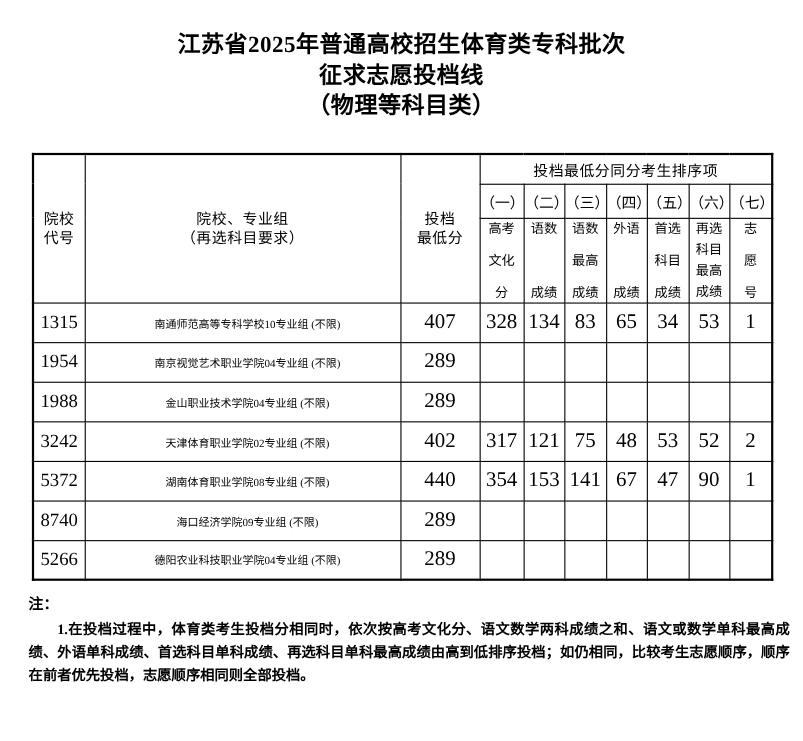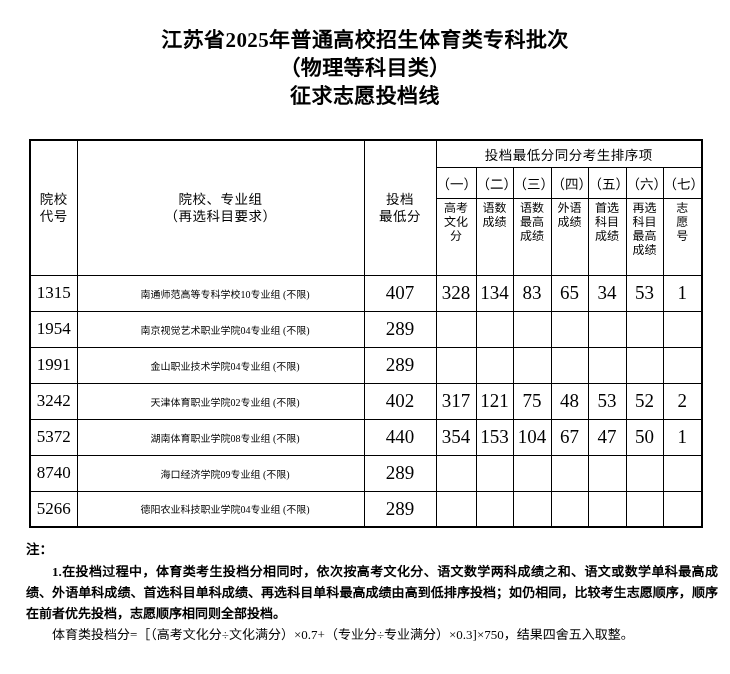--- a/index.html
+++ b/index.html
@@ -138,8 +138,8 @@
 
 <div class="title-block">
   <span class="title-line">江苏省2025年普通高校招生体育类专科批次</span>
+  <span class="title-line">征求志愿投档线</span>
   <span class="title-line">（物理等科目类）</span>
-  <span class="title-line">征求志愿投档线</span>
 </div>
 
 <div class="table-wrap">

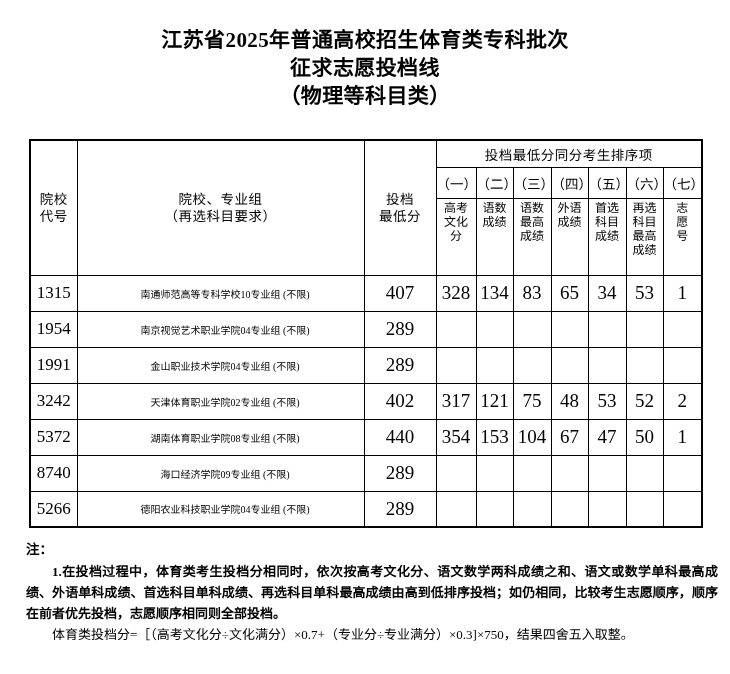--- a/index.html
+++ b/index.html
@@ -89,7 +89,7 @@
     display: flex;
     flex-direction: column;
     align-items: center;
-    justify-content: flex-start;
+    justify-content: space-between;
     height: 100%;
     line-height: 14px;
     font-size: 12px;

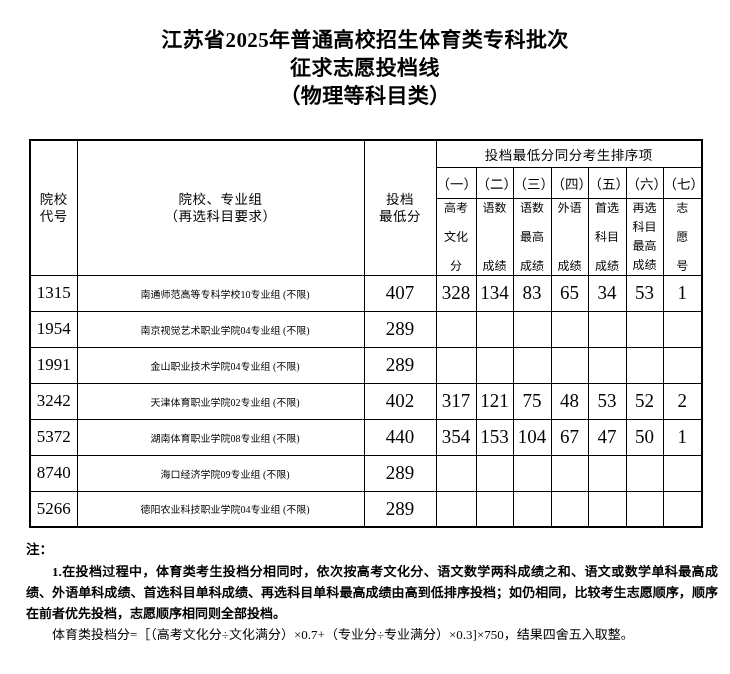--- a/index.html
+++ b/index.html
@@ -258,7 +258,7 @@
           <td class="num-cell"></td>
         </tr>
         <tr>
-          <td class="code-cell">1991</td>
+          <td class="code-cell">1988</td>
           <td class="name-cell">金山职业技术学院04专业组 (不限)</td>
           <td class="num-cell">289</td>
           <td class="num-cell"></td>

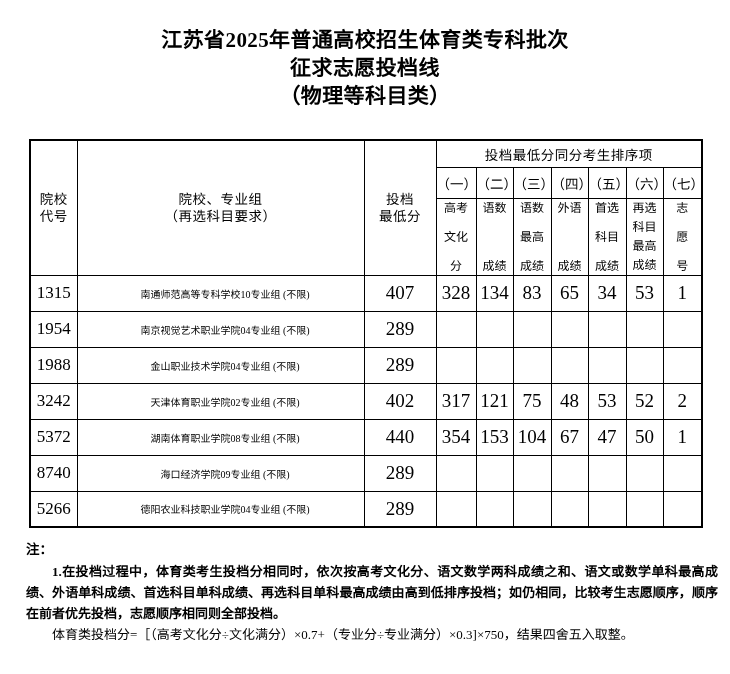--- a/index.html
+++ b/index.html
@@ -287,7 +287,7 @@
           <td class="num-cell">440</td>
           <td class="num-cell">354</td>
           <td class="num-cell">153</td>
-          <td class="num-cell">104</td>
+          <td class="num-cell">141</td>
           <td class="num-cell">67</td>
           <td class="num-cell">47</td>
           <td class="num-cell">50</td>

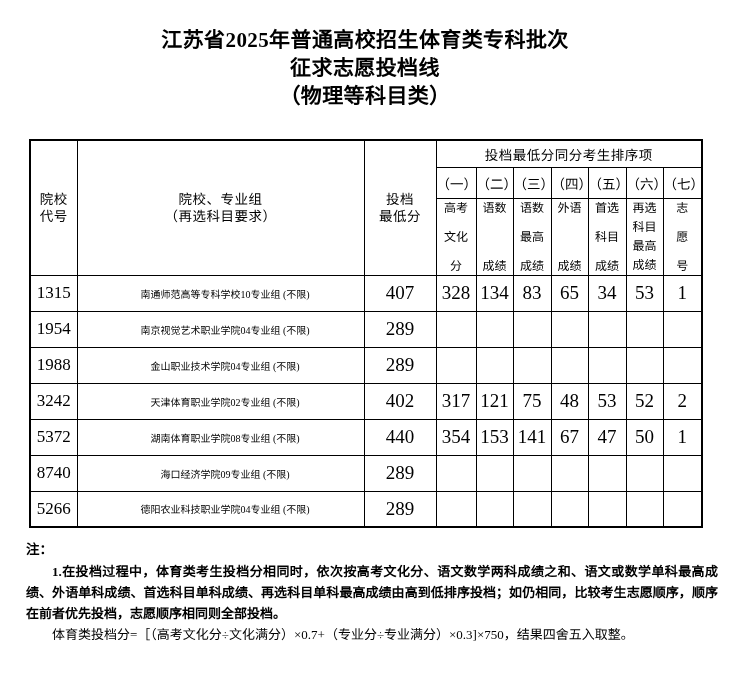--- a/index.html
+++ b/index.html
@@ -290,7 +290,7 @@
           <td class="num-cell">141</td>
           <td class="num-cell">67</td>
           <td class="num-cell">47</td>
-          <td class="num-cell">50</td>
+          <td class="num-cell">90</td>
           <td class="num-cell">1</td>
         </tr>
         <tr>

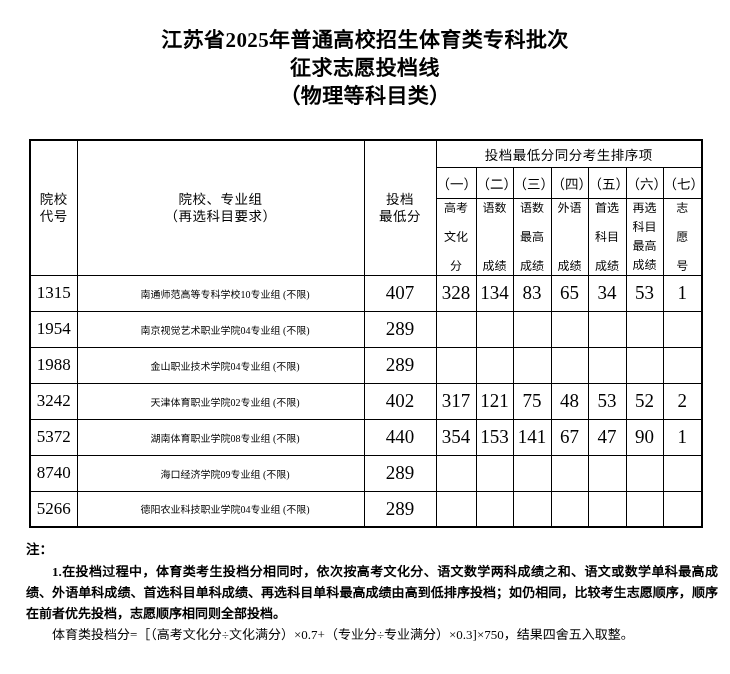--- a/index.html
+++ b/index.html
@@ -324,7 +324,6 @@
 <div class="notes">
   <div class="notes-title">注：</div>
   <p class="note-para">1.在投档过程中，体育类考生投档分相同时，依次按高考文化分、语文数学两科成绩之和、语文或数学单科最高成绩、外语单科成绩、首选科目单科成绩、再选科目单科最高成绩由高到低排序投档；如仍相同，比较考生志愿顺序，顺序在前者优先投档，志愿顺序相同则全部投档。</p>
-  <p class="note-formula">体育类投档分=［（高考文化分÷文化满分）×0.7+（专业分÷专业满分）×0.3]×750，结果四舍五入取整。</p>
 </div>
 
 </body></html>

